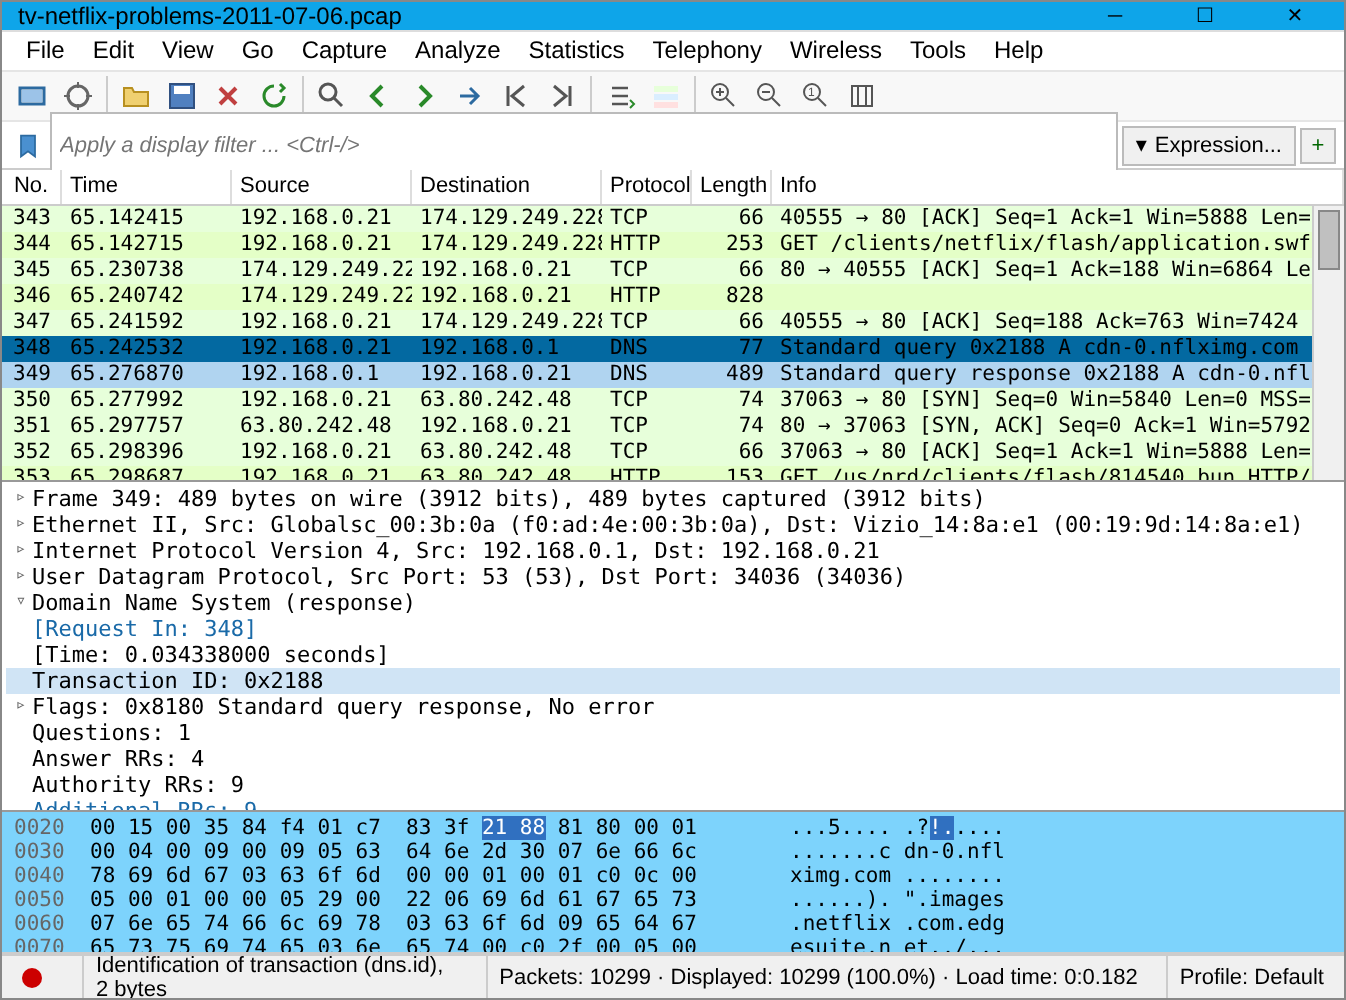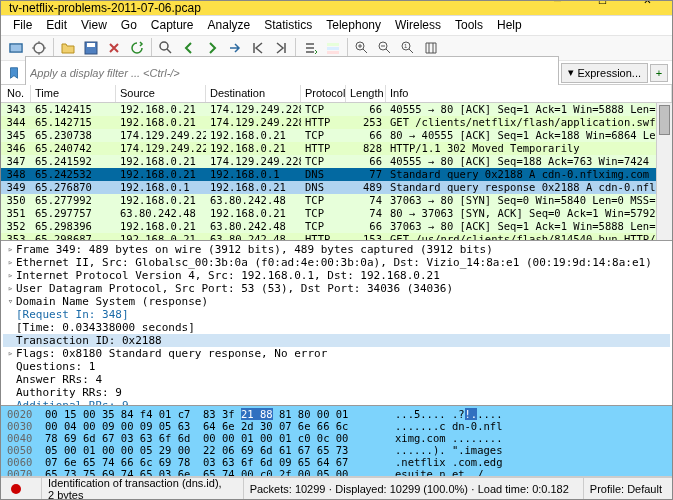--- a/index.html
+++ b/index.html
@@ -4,7 +4,7 @@
 <style>
 *{box-sizing:border-box;margin:0;padding:0}
 body{font-family:"Segoe UI",Tahoma,sans-serif;font-size:11px;color:#000;background:#fff;width:673px;height:500px;overflow:hidden;border:1px solid #888;display:flex;flex-direction:column}
-.titlebar{height:15px;background:#fde047;display:flex;align-items:flex-end;padding:0 2px 0 8px;border-bottom:1px solid #ddd}
+.titlebar{height:15px;background:#0ea5e9;display:flex;align-items:center;padding:0 2px 0 8px;border-bottom:1px solid #ddd}
 .titlebar .title{flex:1;font-size:12px}
 .winbtns{display:flex}
 .winbtn{width:45px;height:29px;display:flex;align-items:center;justify-content:center;font-size:10px}

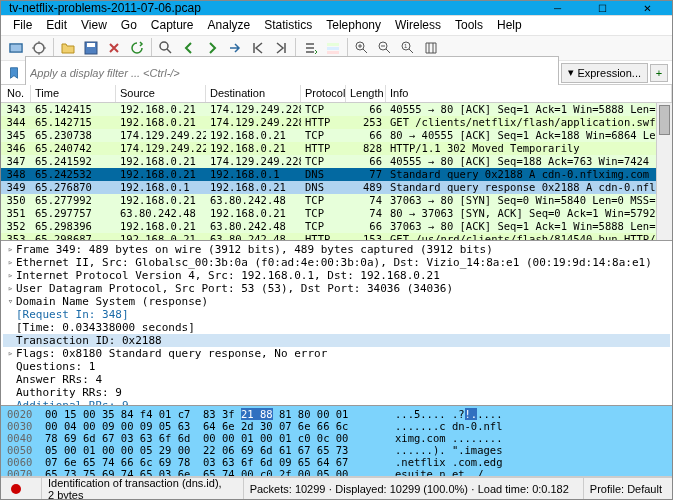--- a/index.html
+++ b/index.html
@@ -246,7 +246,6 @@
         <div class="c-dst">192.168.0.21</div>
         <div class="c-prot">HTTP</div>
         <div class="c-len">828</div>
-        <div class="c-info">HTTP/1.1 302 Moved Temporarily</div>
       </div>
       <div class="row tcp">
         <div class="c-no">347</div>

